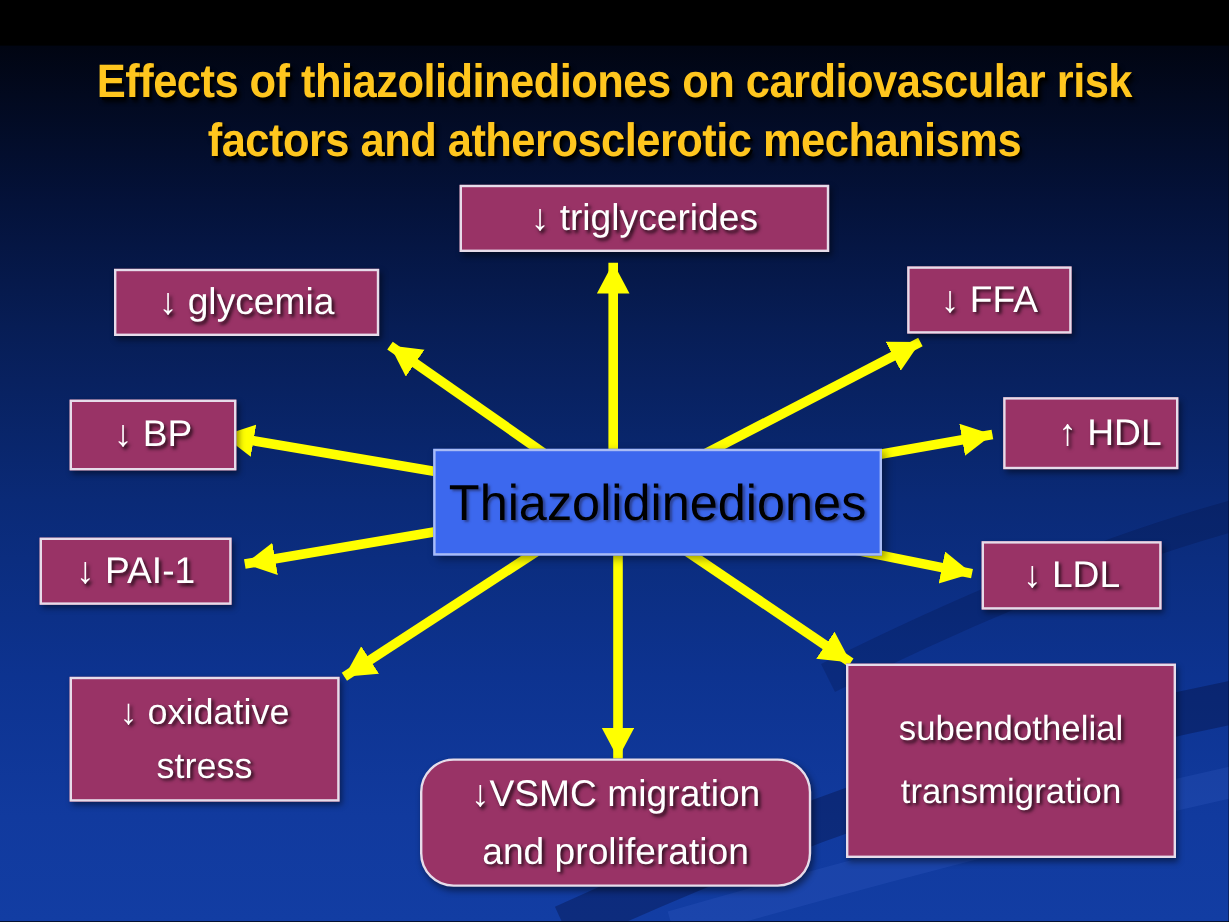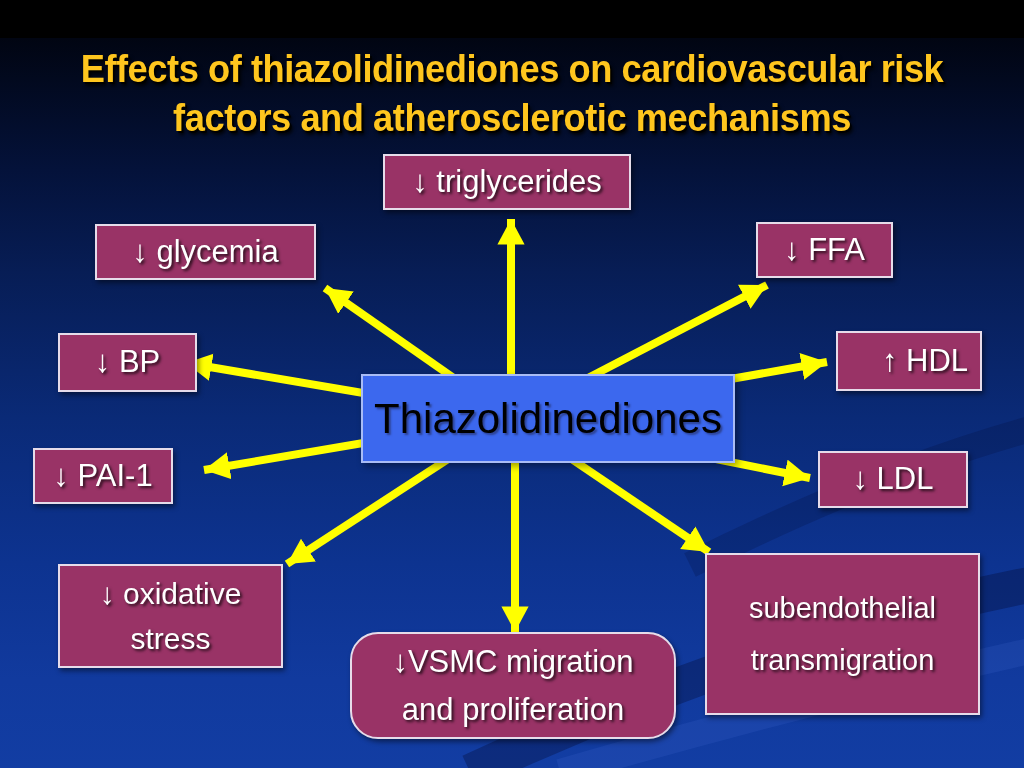--- a/index.html
+++ b/index.html
@@ -51,7 +51,7 @@
     z-index:4;
     margin-left:36px;
   }
-  .n-trig{left:383px;top:154px;width:248px;height:56px;}
+  .n-trig{left:383px;top:154px;width:308px;height:56px;}
   .n-glyc{left:95px;top:224px;width:221px;height:56px;}
   .n-ffa{left:756px;top:222px;width:137px;height:56px;}
   .n-bp{left:58px;top:333px;width:139px;height:59px;}

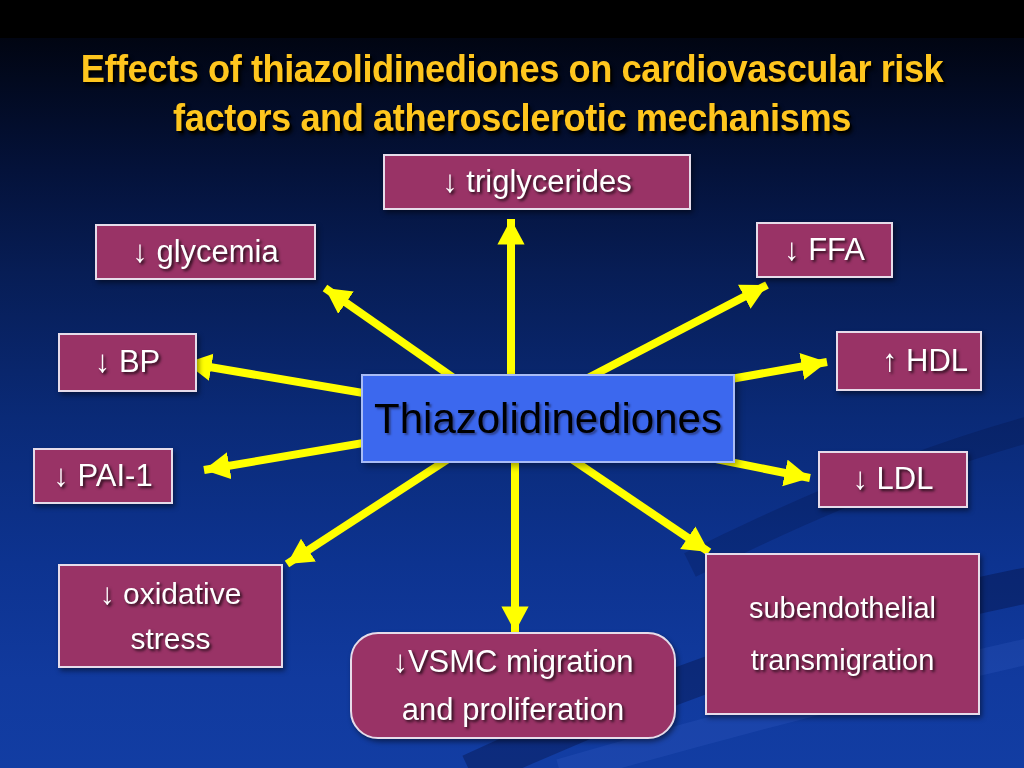--- a/index.html
+++ b/index.html
@@ -56,7 +56,7 @@
   .n-ffa{left:756px;top:222px;width:137px;height:56px;}
   .n-bp{left:58px;top:333px;width:139px;height:59px;}
   .n-hdl{left:836px;top:331px;width:146px;height:60px;padding-left:32px;}
-  .n-pai{left:33px;top:448px;width:140px;height:56px;}
+  .n-pai{left:33px;top:448px;width:160px;height:56px;}
   .n-ldl{left:818px;top:451px;width:150px;height:57px;}
   .n-oxid{left:58px;top:564px;width:225px;height:104px;font-size:30px;line-height:45px;}
   .n-vsmc{left:350px;top:632px;width:326px;height:107px;line-height:48px;border-radius:28px;}

